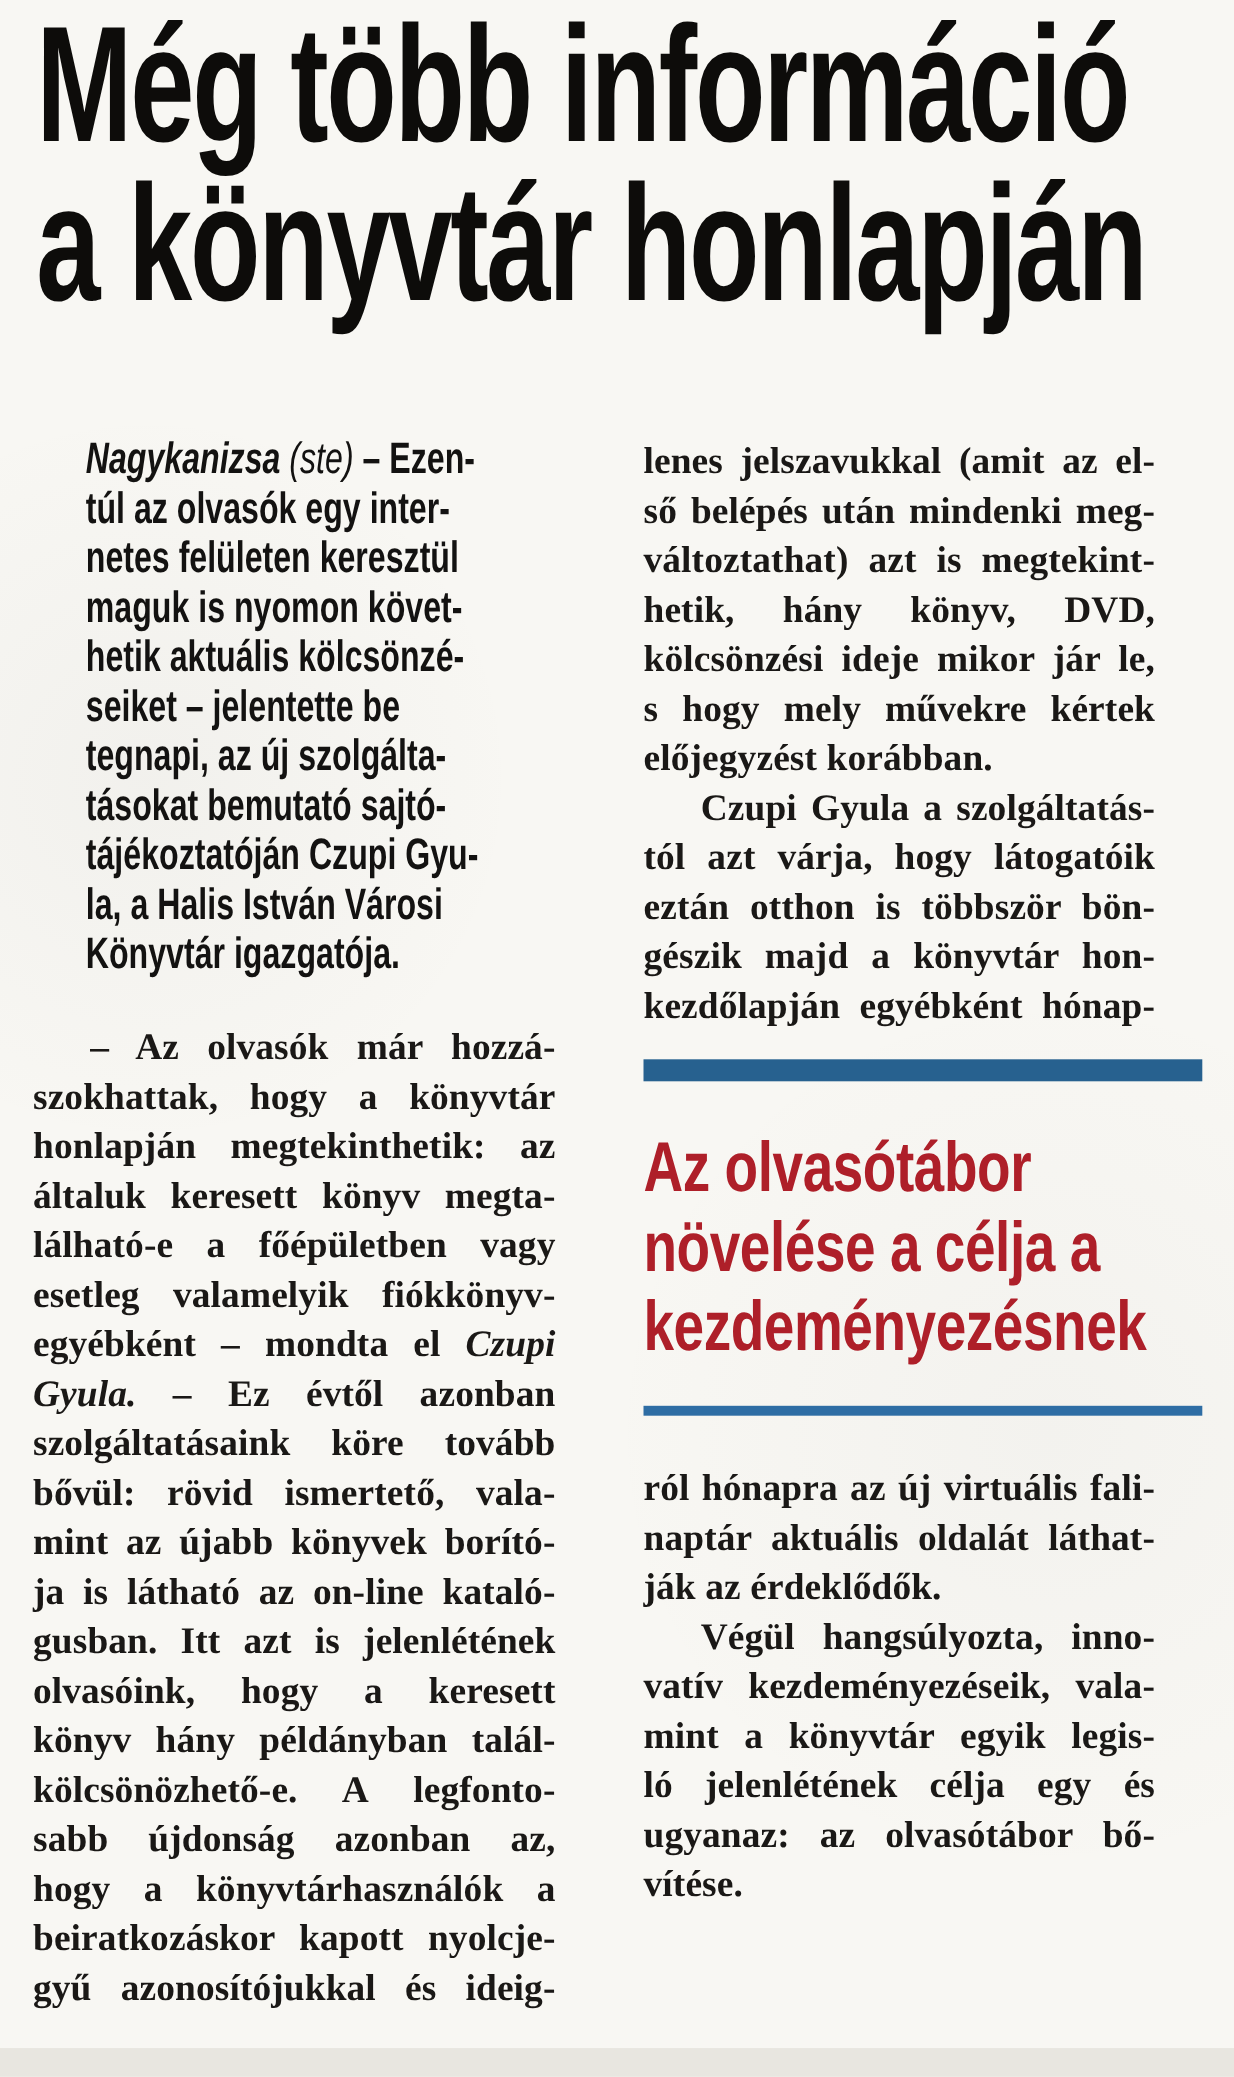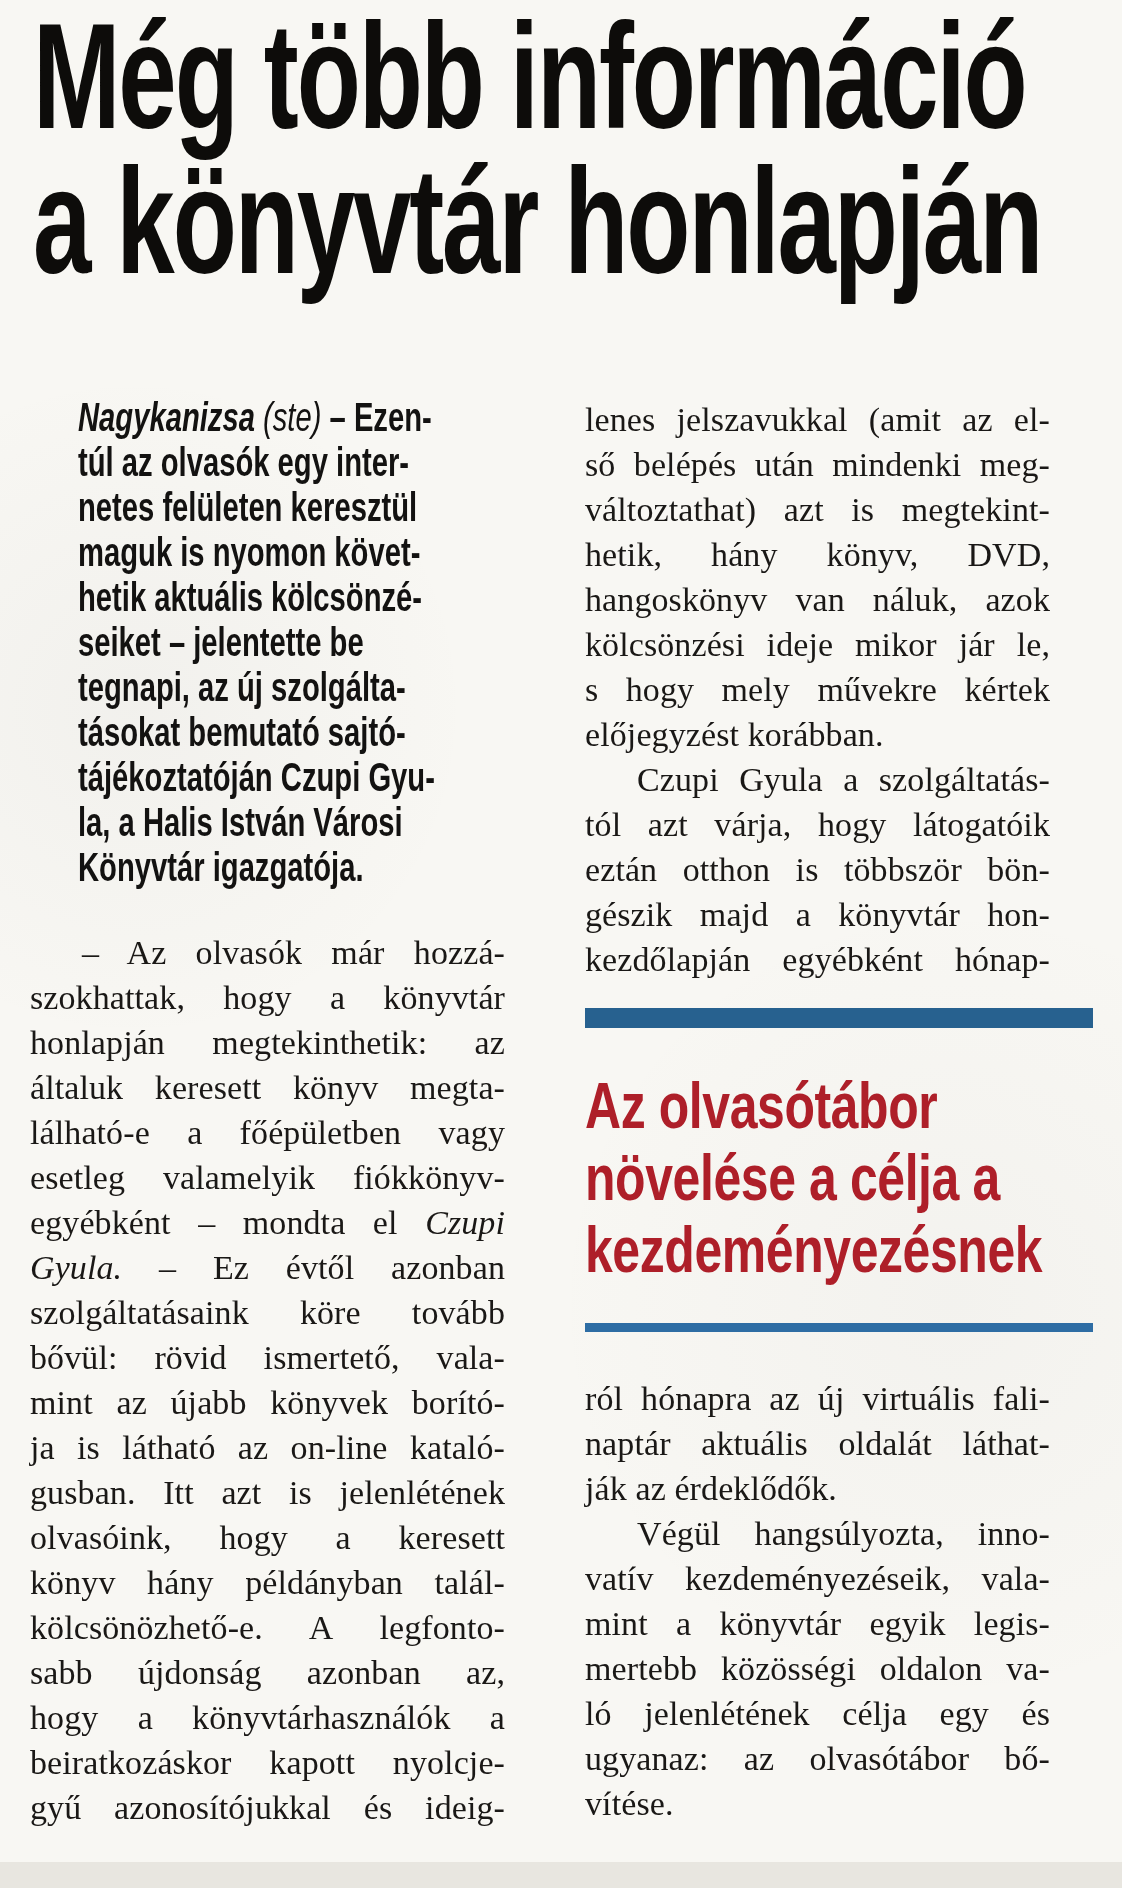--- a/index.html
+++ b/index.html
@@ -66,6 +66,7 @@
     font-size:34px;
     line-height:45px;
     letter-spacing:0.1px;
+    font-weight:bold;
   }
   .col-left .body{margin-top:40px;width:475px;}
   .col-right .body{width:465px;}

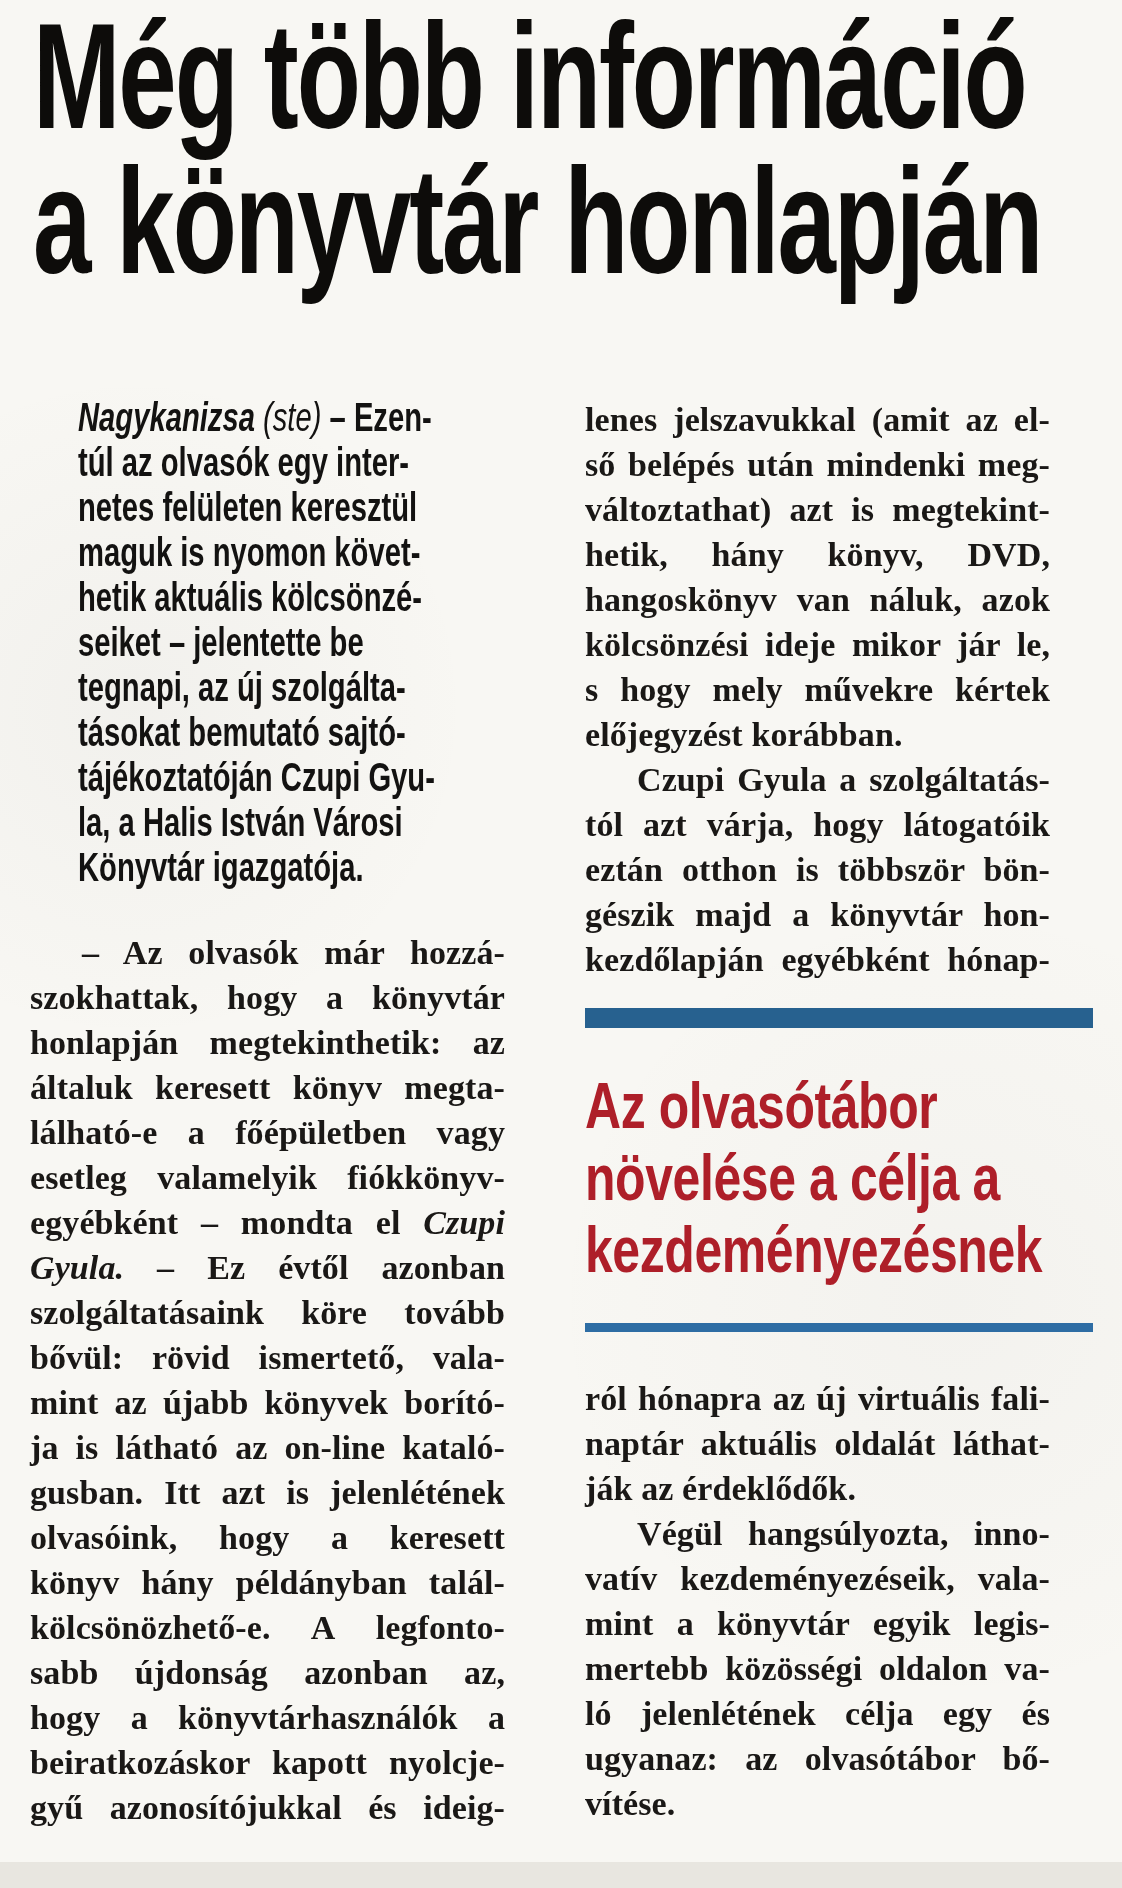--- a/index.html
+++ b/index.html
@@ -150,7 +150,6 @@
         <div class="line"><span>ső belépés után mindenki meg-</span></div>
         <div class="line"><span>változtathat) azt is megtekint-</span></div>
         <div class="line"><span>hetik, hány könyv, DVD,</span></div>
-        <div class="line"><span>hangoskönyv van náluk, azok</span></div>
         <div class="line"><span>kölcsönzési ideje mikor jár le,</span></div>
         <div class="line"><span>s hogy mely művekre kértek</span></div>
         <div class="line end"><span>előjegyzést korábban.</span></div>

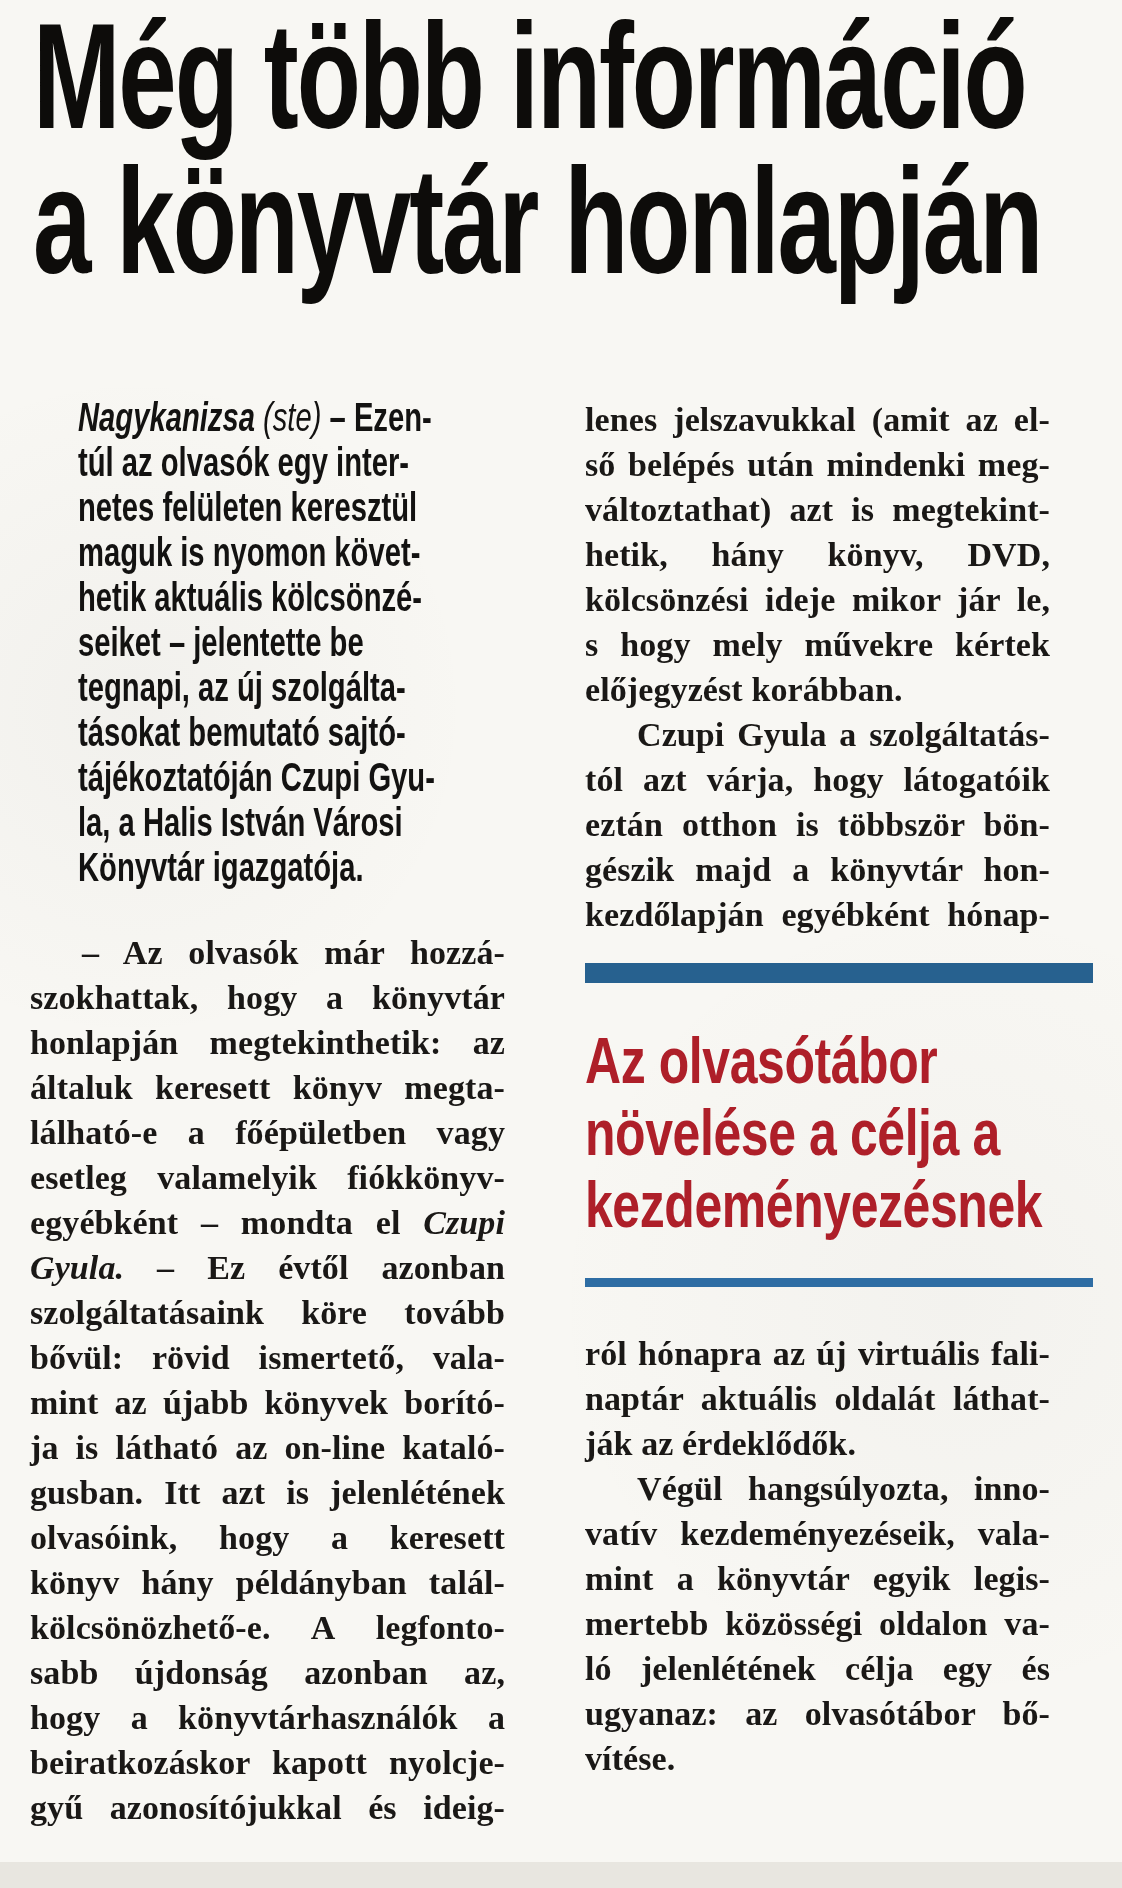--- a/index.html
+++ b/index.html
@@ -173,7 +173,6 @@
         <div class="line indent"><span>Végül hangsúlyozta, inno-</span></div>
         <div class="line"><span>vatív kezdeményezéseik, vala-</span></div>
         <div class="line"><span>mint a könyvtár egyik legis-</span></div>
-        <div class="line"><span>mertebb közösségi oldalon va-</span></div>
         <div class="line"><span>ló jelenlétének célja egy és</span></div>
         <div class="line"><span>ugyanaz: az olvasótábor bő-</span></div>
         <div class="line end"><span>vítése.</span></div>

